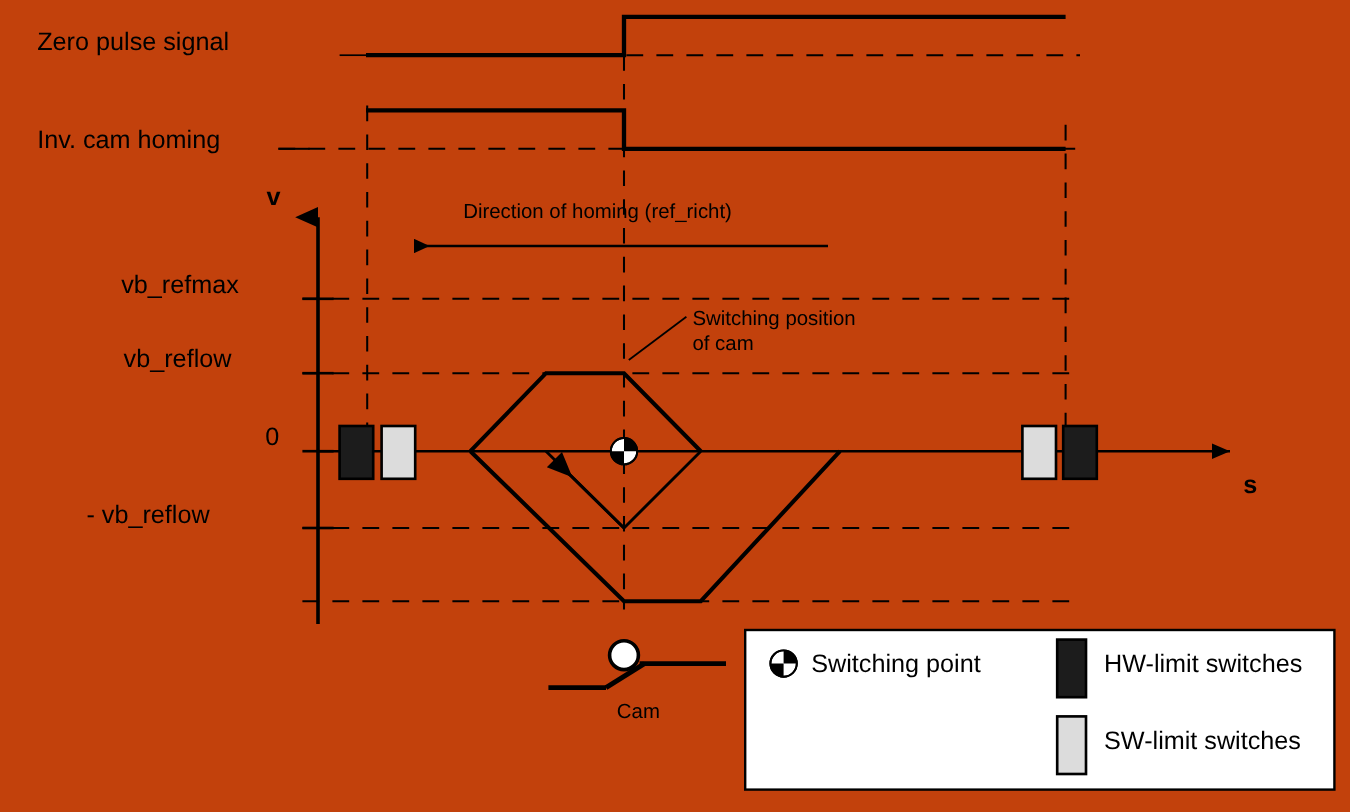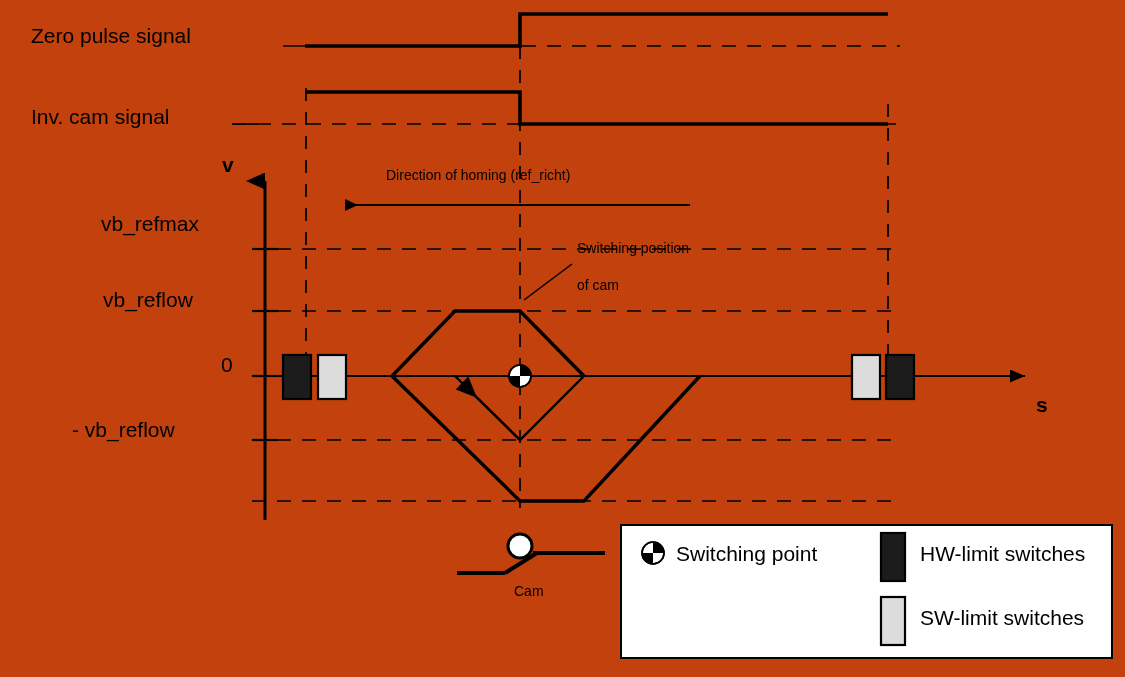--- a/index.html
+++ b/index.html
@@ -147,7 +147,7 @@
 
   <div class="lbl lbl-big" style="left:31px; top:24px;">Zero pulse signal</div>
 
-  <div class="lbl lbl-big" style="left:31px; top:105px;">Inv. cam signal</div>
+  <div class="lbl lbl-big" style="left:31px; top:105px;">Inv. cam homing</div>
 
   <div class="lbl lbl-axis" style="left:222px; top:153px; font-weight:bold;">v</div>
 

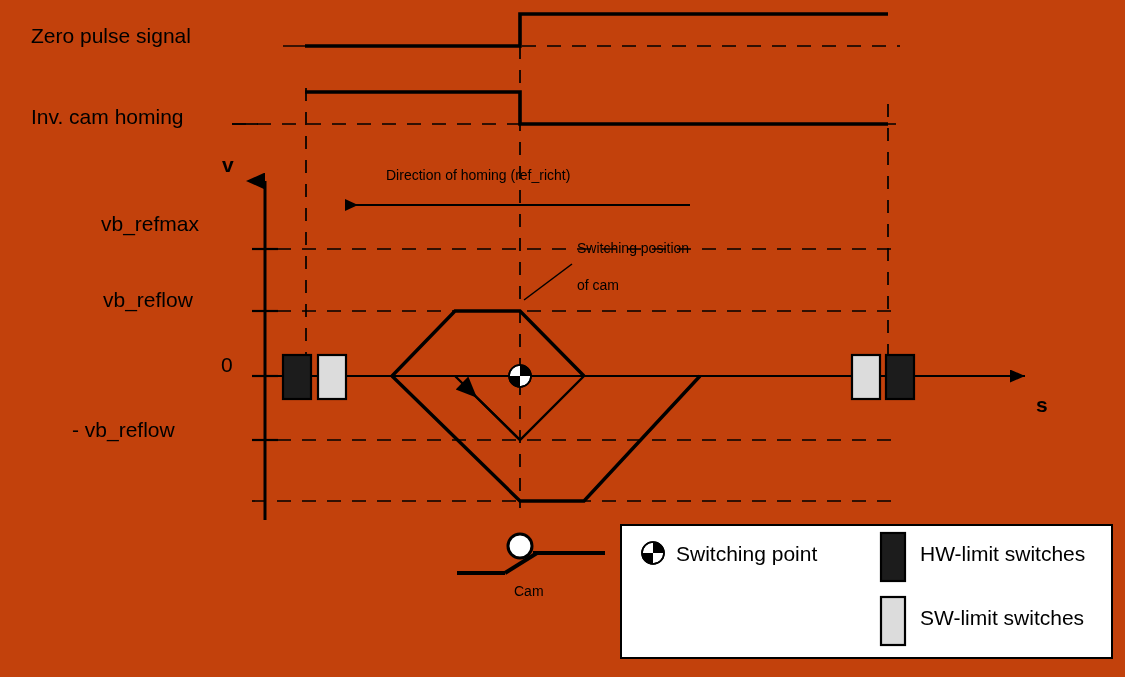--- a/index.html
+++ b/index.html
@@ -31,7 +31,7 @@
     line-height: 1.18;
   }
   .lbl-big { font-size: 21px; }
-  .lbl-mid { font-size: 14px; }
+  .lbl-mid { font-size: 17px; }
   .lbl-axis { font-size: 21px; }
 </style>
 </head>

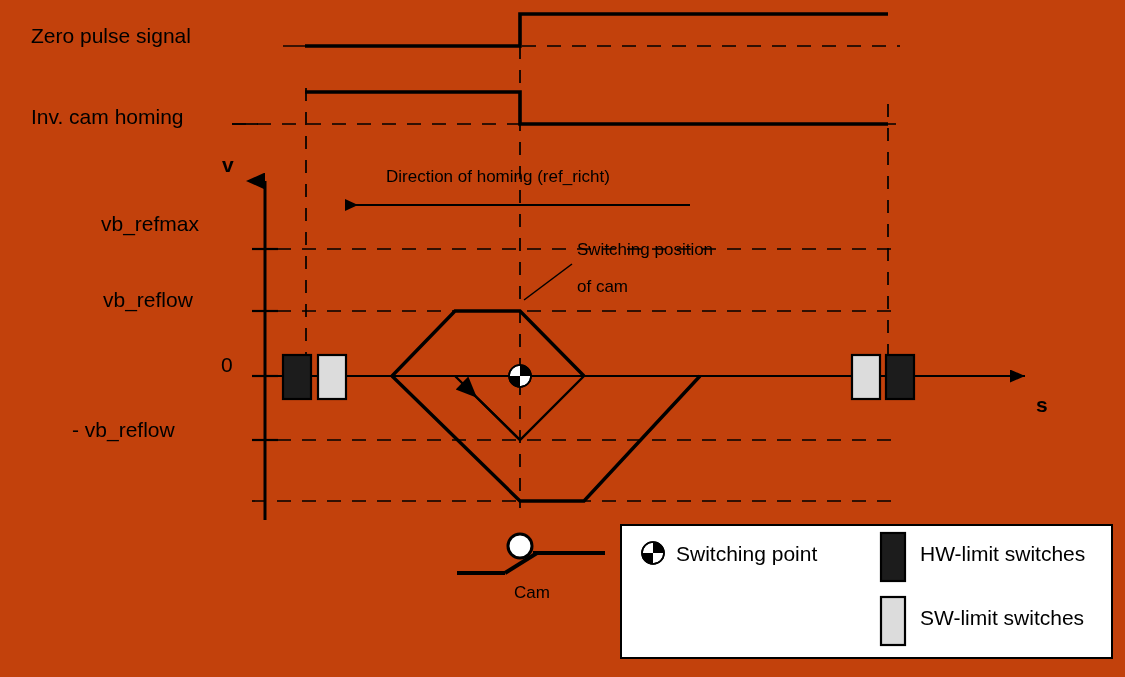--- a/index.html
+++ b/index.html
@@ -153,7 +153,7 @@
 
   <div class="lbl lbl-axis" style="left:1036px; top:393px; font-weight:bold;">s</div>
 
-  <div class="lbl lbl-big" style="left:101px; top:212px;">vb_refmax</div>
+  <div class="lbl lbl-big" style="left:101px; top:226px;">vb_refmax</div>
 
   <div class="lbl lbl-big" style="left:103px; top:288px;">vb_reflow</div>
 

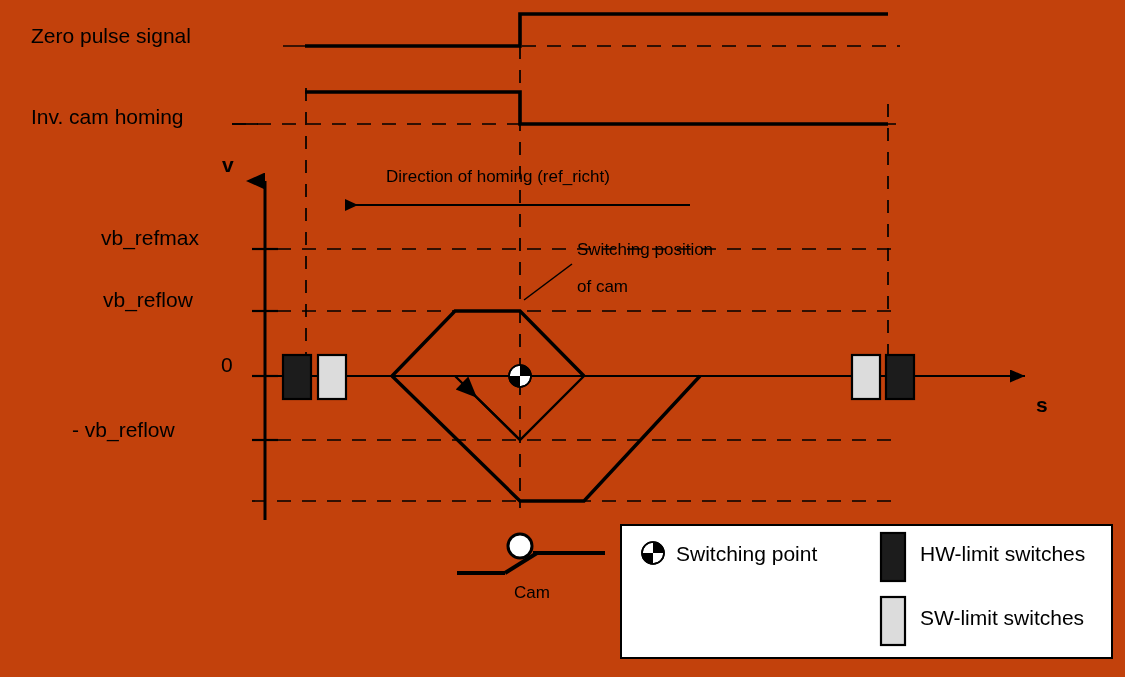--- a/index.html
+++ b/index.html
@@ -163,7 +163,7 @@
 
   <div class="lbl lbl-mid" style="left:386px; top:167px;">Direction of homing (ref_richt)</div>
 
-  <div class="lbl lbl-mid" style="left:577px; top:240px;">Switching position</div>
+  <div class="lbl lbl-mid" style="left:577px; top:256px;">Switching position</div>
 
   <div class="lbl lbl-mid" style="left:577px; top:277px;text-align:right;">of cam</div>
 

